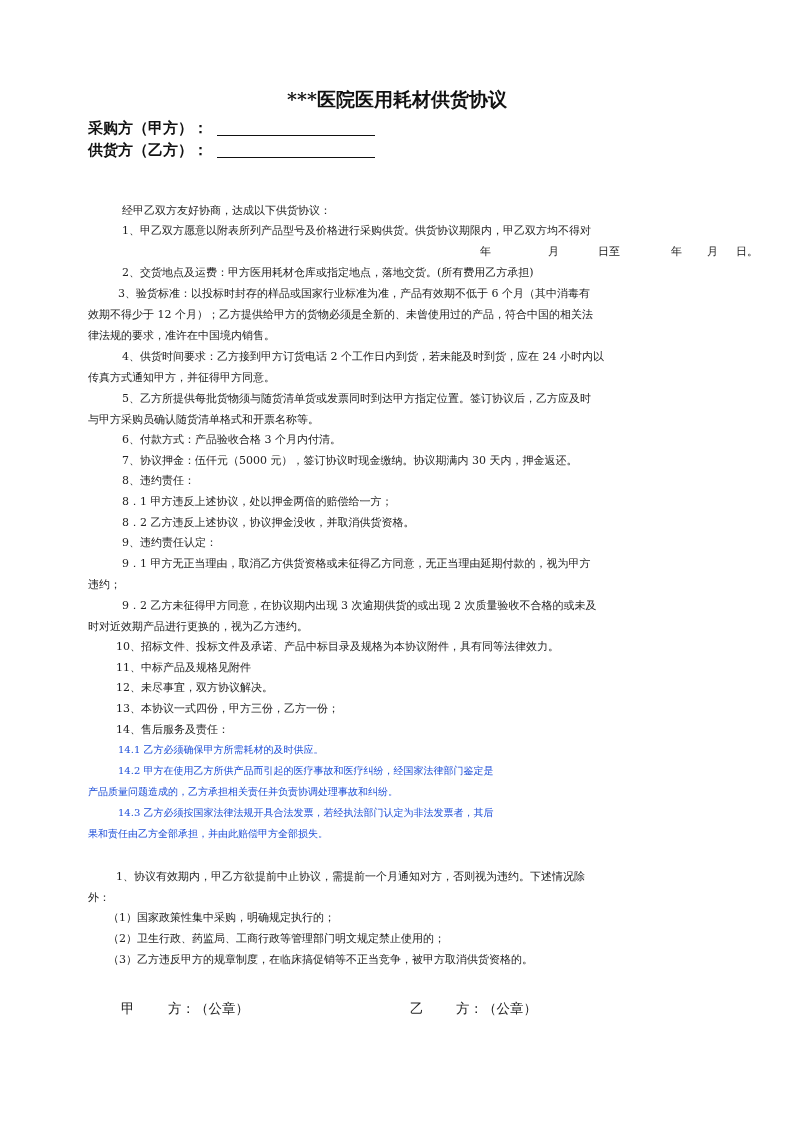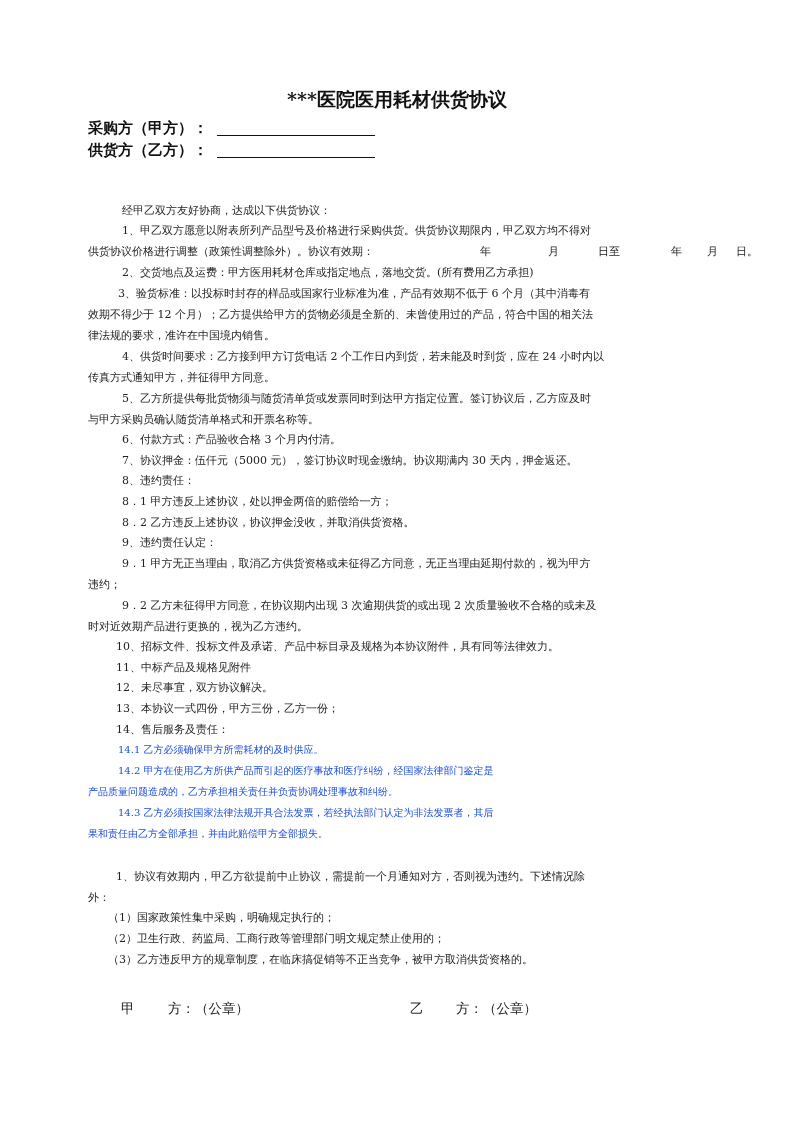--- a/index.html
+++ b/index.html
@@ -29,7 +29,6 @@
 
   <div class="ln" style="left:122px; top:223px;text-align:right;">1、甲乙双方愿意以附表所列产品型号及价格进行采购供货。供货协议期限内，甲乙双方均不得对</div>
   <div class="ln" style="left:88px; top:244px; width:656px;">
-    <span>供货协议价格进行调整（政策性调整除外）。协议有效期：</span>
     <span style="position:absolute; left:392px;">年</span>
     <span style="position:absolute; left:460px;">月</span>
     <span style="position:absolute; left:510px;">日至</span>

